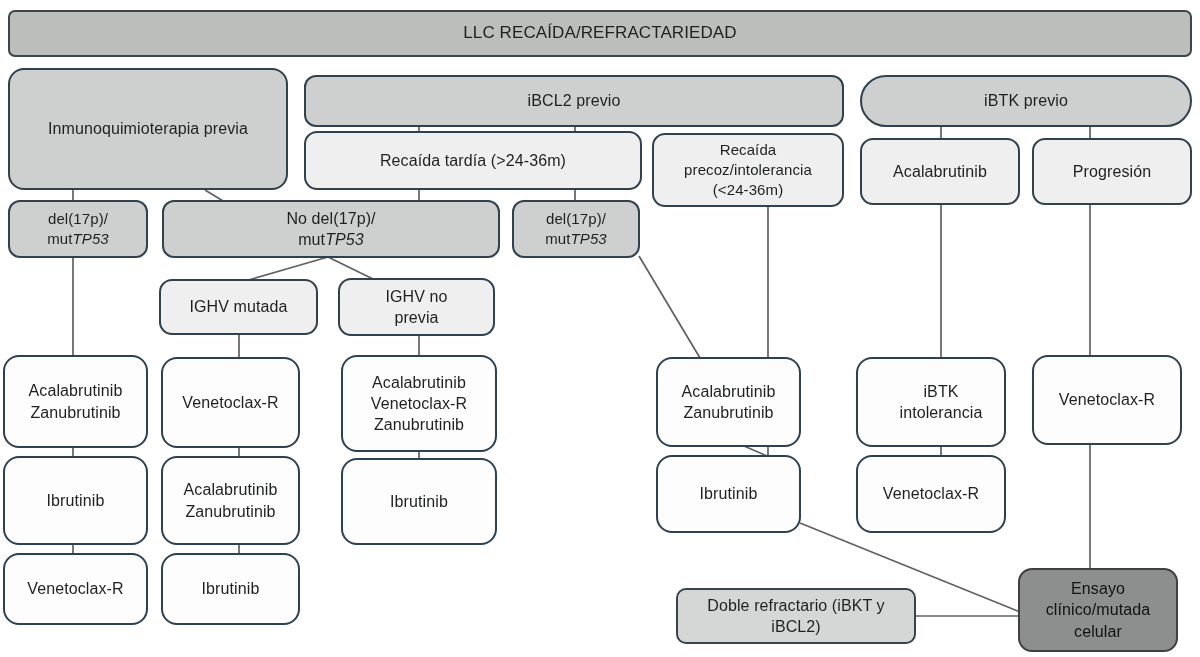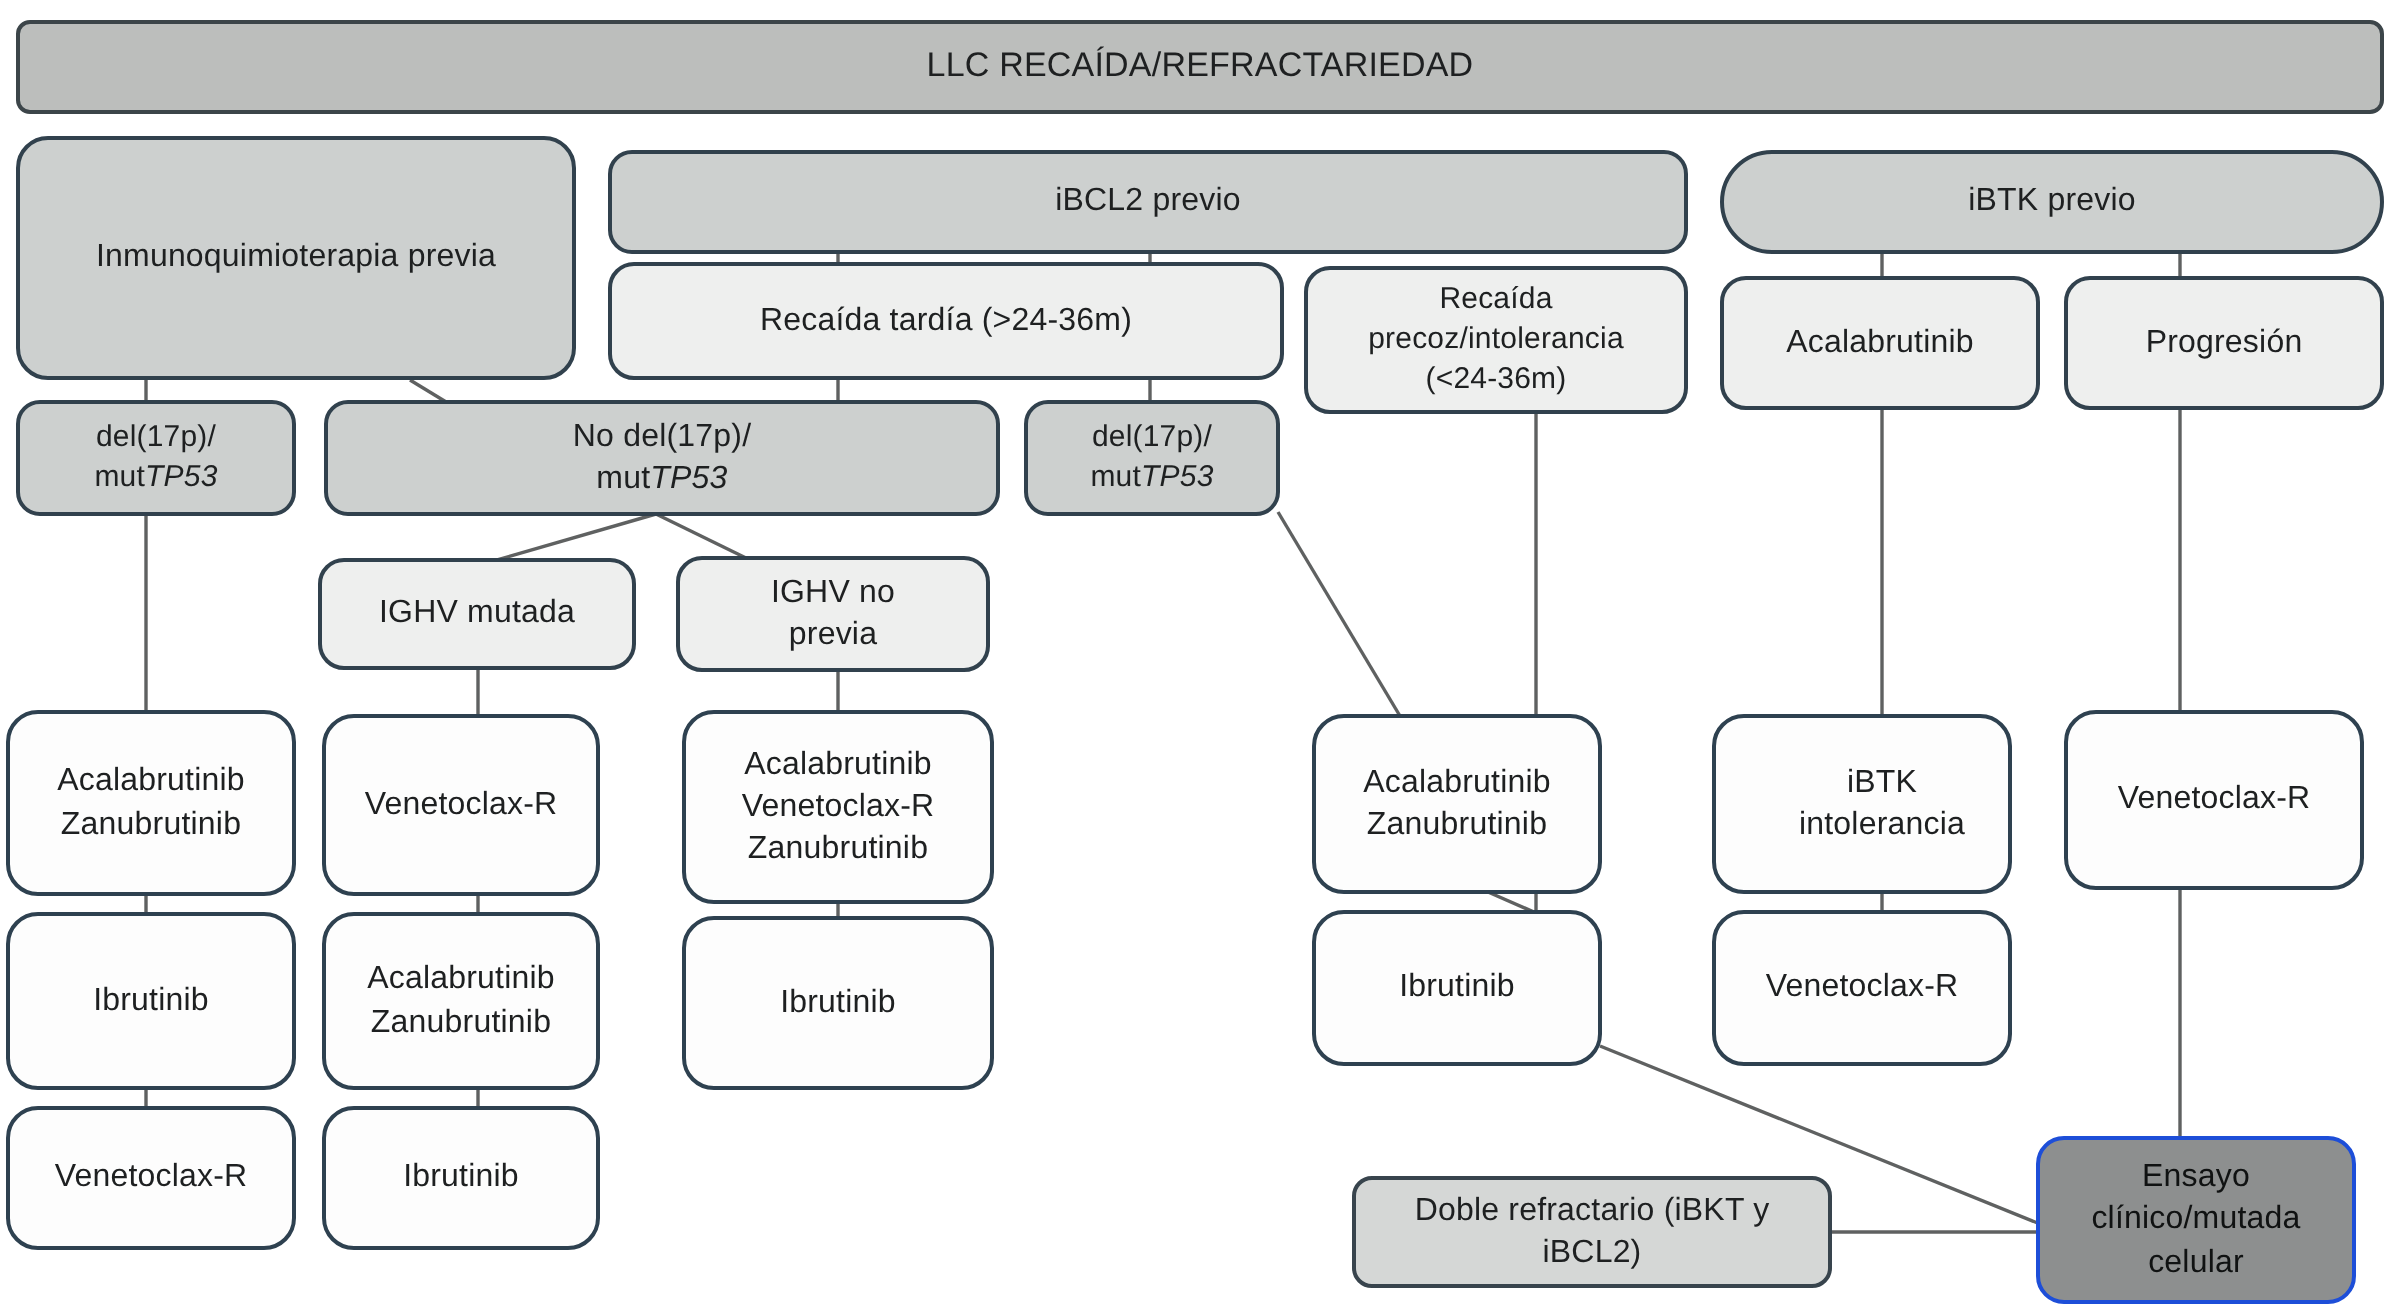--- a/index.html
+++ b/index.html
@@ -32,7 +32,7 @@
   .fill-light{background:#eeefee;border:2px solid #31414d;border-radius:13px;}
   .fill-white{background:#fdfdfd;border:2px solid #2e4150;border-radius:16px;}
   .fill-doble{background:#d5d7d6;border:2px solid #38444d;border-radius:10px;}
-  .fill-ensayo{background:#8d8f8f;border:2px solid #1d4ed8;border-radius:14px;color:#101212;}
+  .fill-ensayo{background:#8d8f8f;border:2px solid #404040;border-radius:14px;color:#101212;}
   
   #n-banner {left:8px;   top:10px;  width:1184px;height:47px;}
   #n-inmuno {left:8px;   top:68px;  width:280px; height:122px;border-radius:16px;}

